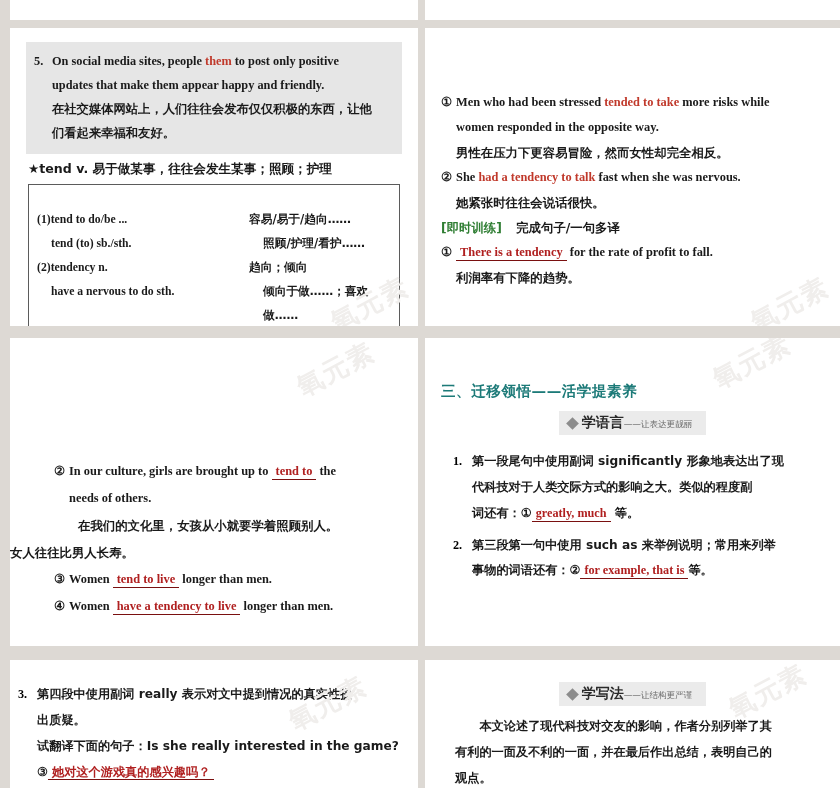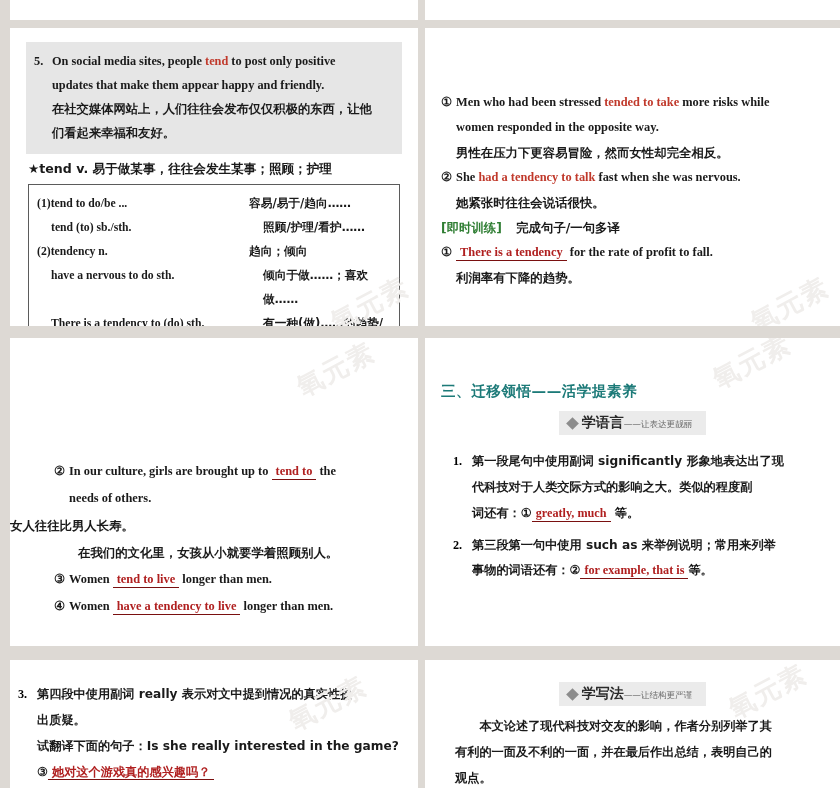--- a/index.html
+++ b/index.html
@@ -114,7 +114,7 @@
       <div class="hl-block en">
         <div class="numline">
           <span class="num">5.</span>
-          <span><span>On social media sites, people </span><span class="red">tend</span><span> to post only positive</span></span>
+          <span><span>On social media sites, people </span><span class="red">them</span><span> to post only positive</span></span>
         </div>
         <div style="margin-left:18px">updates that make them appear happy and friendly.</div>
         <div class="cn" style="margin-left:18px">在社交媒体网站上，人们往往会发布仅仅积极的东西，让他</div>

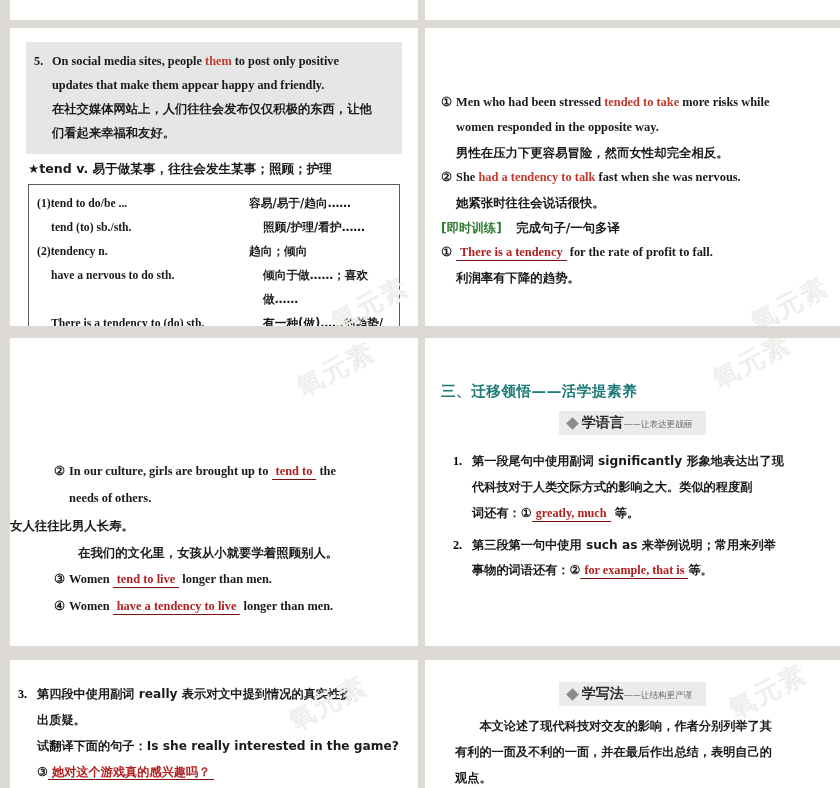--- a/index.html
+++ b/index.html
@@ -47,7 +47,7 @@
   .hl-block .num{width:18px;flex:none;}
   .star-line{font-size:12.6px;margin:7px 0 6px 2px;}
   .tbl{
-    border:1px solid #5b5b5b;margin:0 2px 0 2px;padding:7px 0 7px 0;
+    border:1px solid #5b5b5b;margin:0 2px 0 2px;padding:23px 0 7px 0;
     font-size:11.7px;
   }
   .trow{display:flex;line-height:2.05;padding:0 8px;}

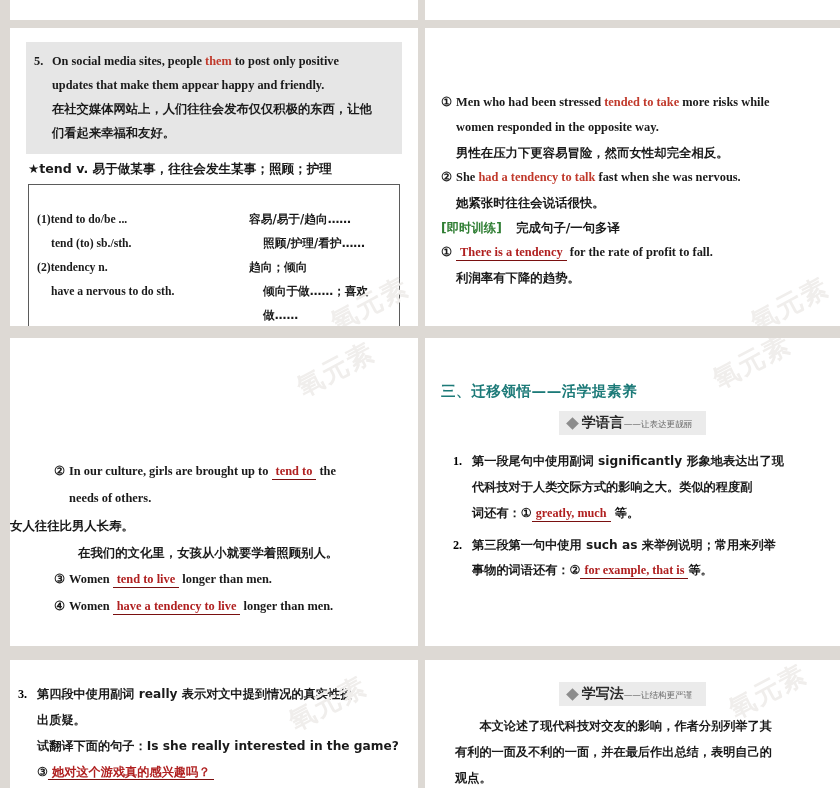--- a/index.html
+++ b/index.html
@@ -189,9 +189,9 @@
         <span><span>In our culture, girls are brought up to </span><span class="redb ul-red">tend to</span><span> the</span></span>
       </div>
       <div class="en cont">needs of others.</div>
+      <div class="cn" style="margin-left:24px">在我们的文化里，女孩从小就要学着照顾别人。</div>
+
       <div class="cn flush">女人往往比男人长寿。</div>
-
-      <div class="cn" style="margin-left:24px">在我们的文化里，女孩从小就要学着照顾别人。</div>
 
       <div class="ex en">
         <span class="mark">③</span>

